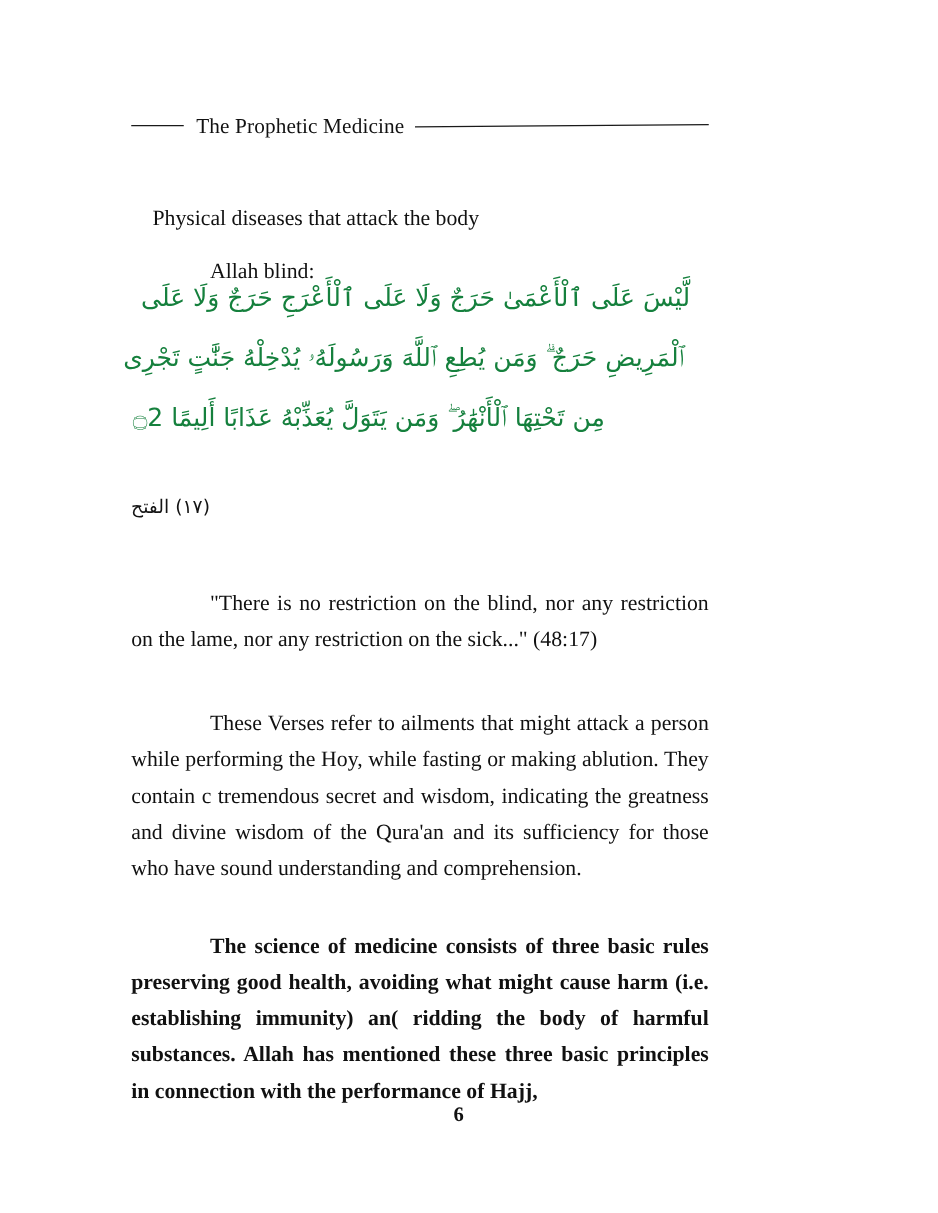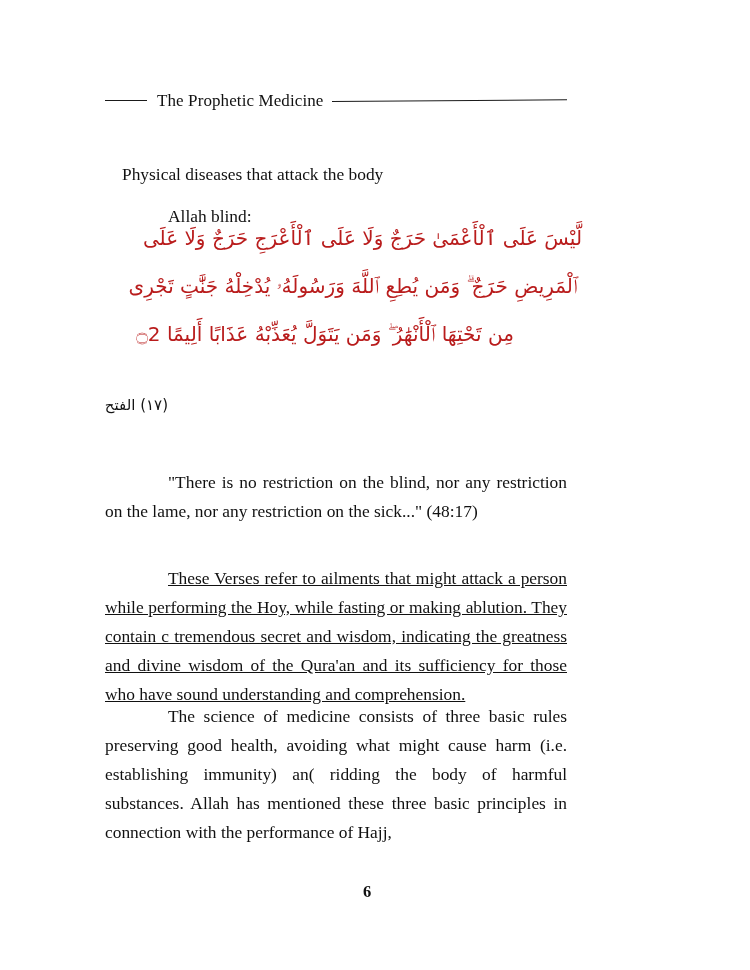--- a/index.html
+++ b/index.html
@@ -83,13 +83,13 @@
   
   .quran {
     position: absolute;
-    left: 122px;
+    left: 92px;
     top: 214px;
     width: 462px;
     direction: rtl;
     text-align: center;
     font-family: "DejaVu Sans", "Liberation Sans", sans-serif;
-    color: #b91c1c;
+    color: #15803d;
   }
   .quran-line {
     font-size: 20px;

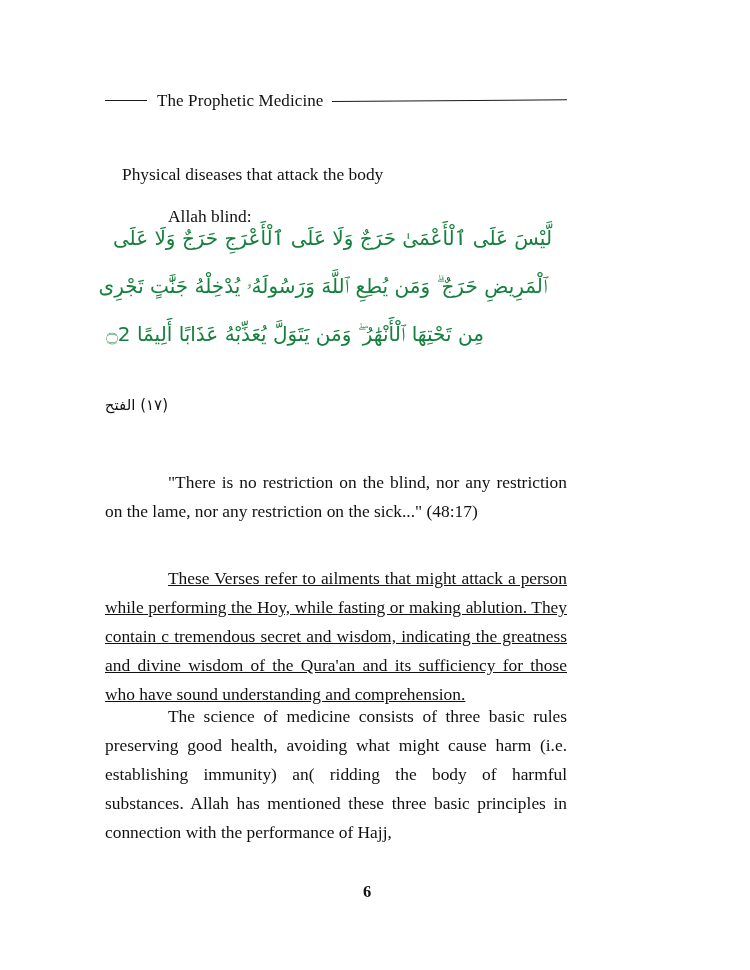--- a/index.html
+++ b/index.html
@@ -116,7 +116,7 @@
   .citation > span { display: inline-block; transform: scaleX(-1); }
 
   .blk-translation { top: 446px; }
-  .blk-verses      { top: 542px; text-decoration: underline; }
+  .blk-verses      { top: 542px; }
   .blk-science     { top: 680px; }
 
   

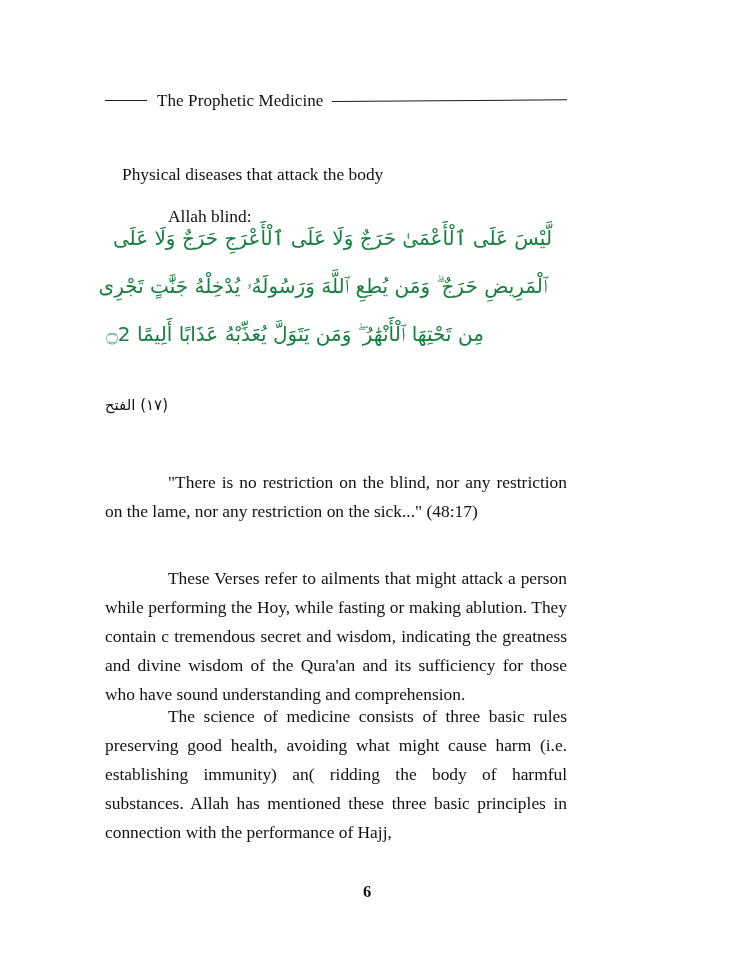--- a/index.html
+++ b/index.html
@@ -117,7 +117,7 @@
 
   .blk-translation { top: 446px; }
   .blk-verses      { top: 542px; }
-  .blk-science     { top: 680px; }
+  .blk-science     { top: 720px; font-weight: bold; }
 
   
   .folio {

